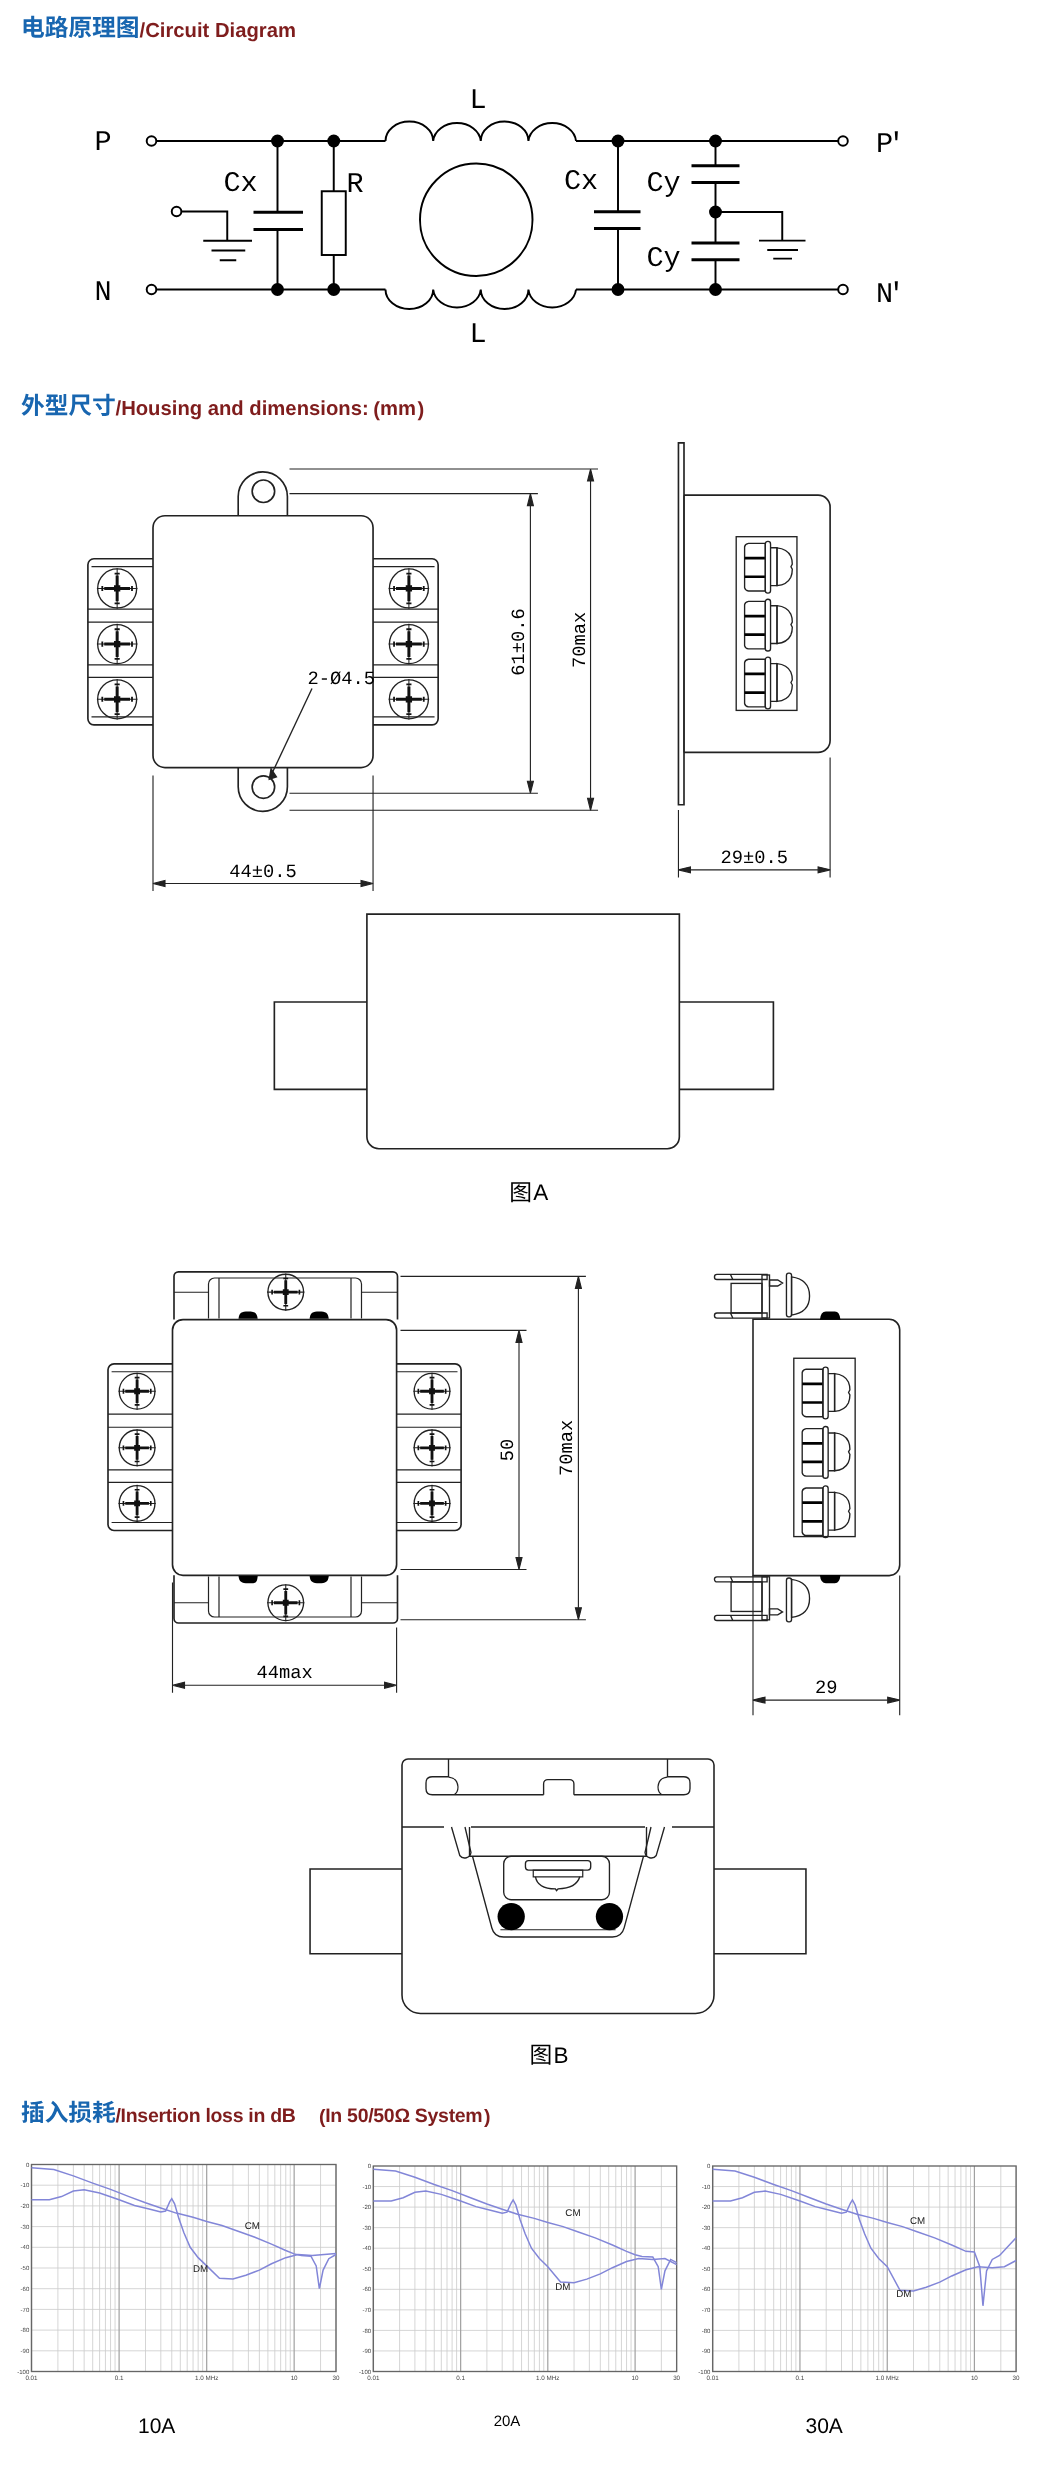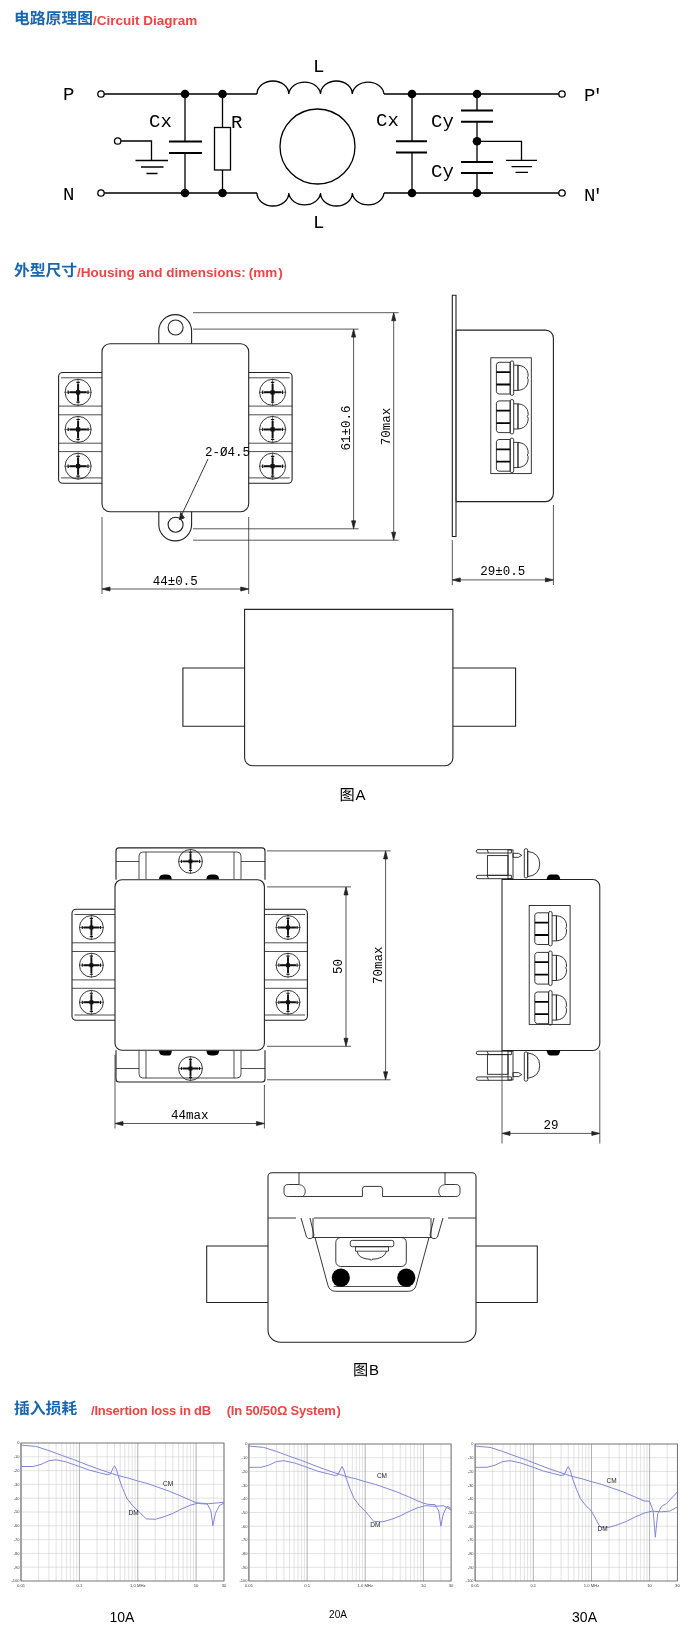--- a/index.html
+++ b/index.html
@@ -5,7 +5,7 @@
   html,body{margin:0;padding:0;background:#fff;}
   #page{position:relative;width:700px;height:1644px;background:#fff;overflow:hidden;
         font-family:"Liberation Sans",sans-serif;}
-  .hdr{position:absolute;left:14px;color:#ef4444;font-weight:bold;white-space:nowrap;}
+  .hdr{position:absolute;left:14px;color:#7f1d1d;font-weight:bold;white-space:nowrap;}
   .hdr .en{font-size:13.5px;}
   svg{position:absolute;left:0;display:block;}
   svg text{font-family:"Liberation Mono",monospace;}

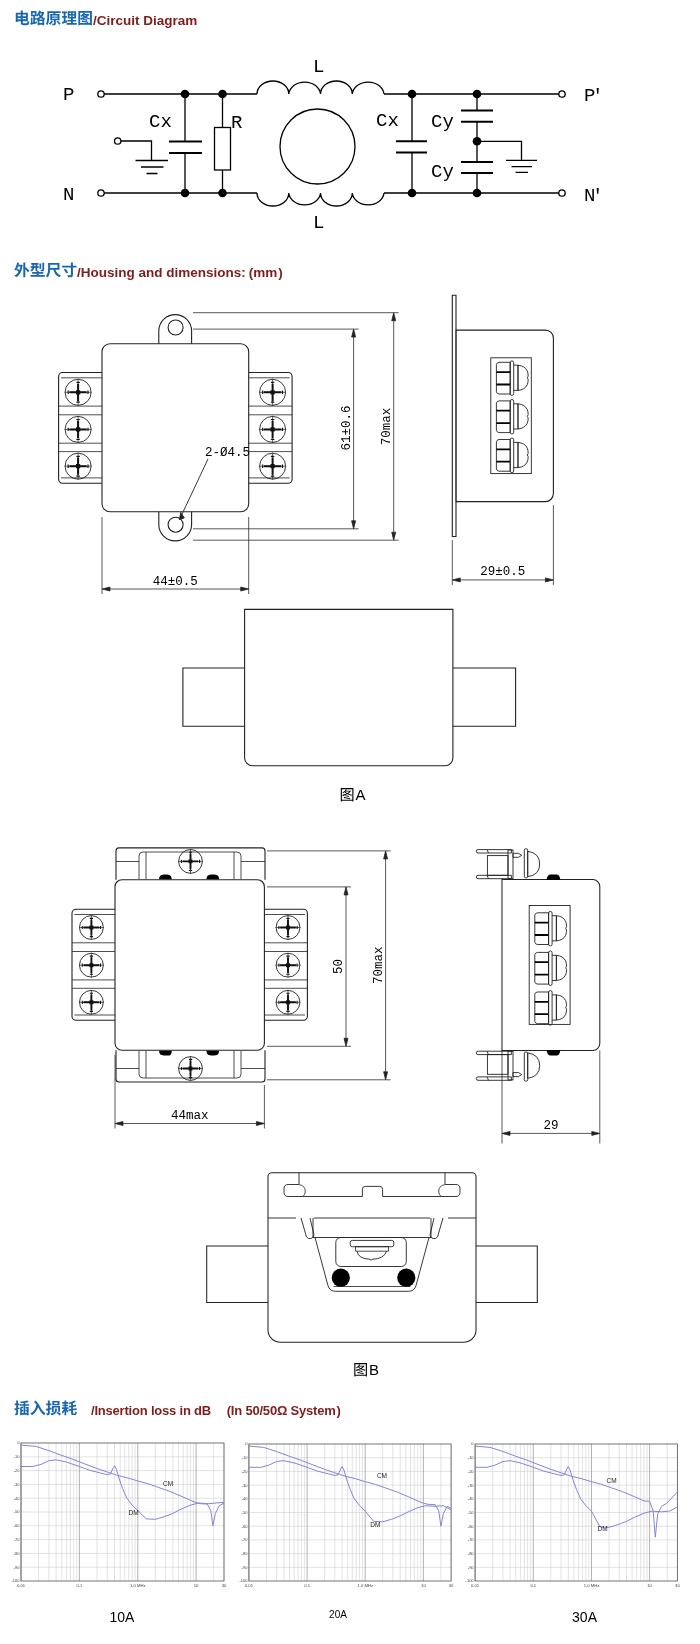--- a/index.html
+++ b/index.html
@@ -35,7 +35,7 @@
         <path transform="translate(15.8,14.9) scale(0.01580,-0.01580)" d="M271.418212890625 740.138916015625 345.580322265625 843.921875Q414.580322265625 793.581787109375 465.0303955078125 737.641845703125Q515.48046875 681.701904296875 554.4906005859375 621.7120361328125Q593.500732421875 561.72216796875 627.0108642578125 500.40234375Q660.52099609375 439.08251953125 694.2510986328125 378.6527099609375Q727.981201171875 318.222900390625 767.1512451171875 261.2330322265625Q806.3212890625 204.2431640625 857.541259765625 152.4132080078125Q908.76123046875 100.583251953125 978.0810546875 57.023193359375Q968.8408203125 40.542724609375 956.3704833984375 15.1519775390625Q943.900146484375 -10.23876953125 933.599853515625 -36.01953125Q923.299560546875 -61.80029296875 919.95947265625 -80.8408203125Q847.299560546875 -40.40087890625 792.239501953125 13.59912109375Q737.179443359375 67.59912109375 694.279296875 130.379150390625Q651.379150390625 193.1591796875 615.0889892578125 259.939208984375Q578.798828125 326.71923828125 543.7286376953125 394.1092529296875Q508.658447265625 461.499267578125 469.6483154296875 524.6092529296875Q430.63818359375 587.71923828125 382.4681396484375 642.879150390625Q334.298095703125 698.0390625 271.418212890625 740.138916015625ZM433.298095703125 609.460205078125 570.60205078125 584.739501953125Q534.60205078125 429.419677734375 476.322021484375 303.6396484375Q418.0419921875 177.859619140625 335.10205078125 82.299560546875Q252.162109375 -13.260498046875 141.96240234375 -78.140380859375Q131.162109375 -65 111.341552734375 -46.5694580078125Q91.52099609375 -28.138916015625 69.7503662109375 -9.598388671875Q47.979736328125 8.942138671875 32.059326171875 19.742431640625Q197.018798828125 101.48193359375 293.9486083984375 251.00146484375Q390.87841796875 400.52099609375 433.298095703125 609.460205078125Z"></path>
         <path transform="translate(31.6,14.9) scale(0.01580,-0.01580)" d="M23.299560546875 320.921875Q66.979736328125 330.8017578125 122.2698974609375 344.401611328125Q177.56005859375 358.00146484375 239.0701904296875 374.7113037109375Q300.580322265625 391.421142578125 361.140380859375 408.52099609375L376.28076171875 300.9580078125Q290.380615234375 275.63818359375 202.140380859375 250.4283447265625Q113.900146484375 225.218505859375 40.539794921875 204.55859375ZM36.07958984375 659.901611328125H365.940673828125V549.55859375H36.07958984375ZM144.418212890625 848.720703125H263.341552734375V54.222900390625Q263.341552734375 10.0419921875 254.3914794921875 -16.5086669921875Q245.44140625 -43.059326171875 220.52099609375 -57.979736328125Q195.820556640625 -72.900146484375 159.960205078125 -77.80029296875Q124.099853515625 -82.700439453125 72.419677734375 -82.48046875Q69.859619140625 -57.979736328125 60.119384765625 -22.6787109375Q50.379150390625 12.622314453125 38.578857421875 38.343017578125Q66.4384765625 37.343017578125 91.9283447265625 36.9530029296875Q117.418212890625 36.56298828125 127.1982421875 36.782958984375Q136.978271484375 36.782958984375 140.6982421875 40.782958984375Q144.418212890625 44.782958984375 144.418212890625 55.0029296875ZM543.542724609375 725.55859375V634.44140625H757.497802734375V725.55859375ZM426.179443359375 811.500732421875H880.88134765625V548.499267578125H426.179443359375ZM595.458740234375 342.1591796875H712.822021484375V238.35888671875Q712.822021484375 197.458740234375 700.0318603515625 153.398681640625Q687.24169921875 109.338623046875 651.50146484375 66.11865234375Q615.76123046875 22.898681640625 548.9110107421875 -15.981201171875Q482.060791015625 -54.861083984375 373.940673828125 -86.180908203125Q363.140380859375 -64.80029296875 341.6497802734375 -34.5694580078125Q320.1591796875 -4.338623046875 299.55859375 14.48193359375Q400.218505859375 37.341552734375 459.6085205078125 65.8111572265625Q518.99853515625 94.28076171875 548.1685791015625 124.7503662109375Q577.338623046875 155.219970703125 586.398681640625 185.359619140625Q595.458740234375 215.499267578125 595.458740234375 241.47900390625ZM689.80029296875 58.35888671875 760.2822265625 135.301025390625Q793.701904296875 114.421142578125 835.521728515625 88.26123046875Q877.341552734375 62.101318359375 916.3314208984375 36.8314208984375Q955.3212890625 11.5615234375 979.421142578125 -7.658447265625L905.59912109375 -94.8408203125Q882.279296875 -74.620849609375 844.679443359375 -47.680908203125Q807.07958984375 -20.740966796875 765.6497802734375 7.198974609375Q724.219970703125 35.138916015625 689.80029296875 58.35888671875ZM398.3994140625 494.28076171875H910.981201171875V129.92041015625H793.057861328125V400.538330078125H511.642578125V124.460205078125H398.3994140625Z"></path>
         <path transform="translate(47.4,14.9) scale(0.01580,-0.01580)" d="M51.71923828125 750.101318359375H427.020263671875V649.11865234375H51.71923828125ZM464.020263671875 511.44140625 915.1201171875 580.76123046875 932.6005859375 474.978271484375 481.500732421875 403.318359375ZM445.48046875 288.461669921875 955.80029296875 364.901611328125 970.940673828125 258.898681640625 461.40087890625 179.55859375ZM819.578857421875 848.740966796875 918.341552734375 768.6787109375Q859.201171875 734.6787109375 786.02099609375 705.518798828125Q712.8408203125 676.35888671875 635.1707763671875 653.1490478515625Q557.500732421875 629.939208984375 482.500732421875 612.179443359375Q478.380615234375 631.219970703125 466.6903076171875 657.720703125Q455 684.221435546875 443.979736328125 701.701904296875Q513.859619140625 719.24169921875 584.0093994140625 742.5615234375Q654.1591796875 765.88134765625 715.47900390625 792.981201171875Q776.798828125 820.0810546875 819.578857421875 848.740966796875ZM615.71923828125 686.619384765625H731.5224609375V78.162109375Q731.5224609375 44.261962890625 737.2322998046875 34.761962890625Q742.942138671875 25.261962890625 763.681640625 25.261962890625Q767.781494140625 25.261962890625 778.361083984375 25.261962890625Q788.940673828125 25.261962890625 801.2901611328125 25.261962890625Q813.6396484375 25.261962890625 824.2691650390625 25.261962890625Q834.898681640625 25.261962890625 840.218505859375 25.261962890625Q853.978271484375 25.261962890625 860.7481689453125 36.8719482421875Q867.51806640625 48.48193359375 870.738037109375 78.36181640625Q873.9580078125 108.24169921875 875.9580078125 165.00146484375Q895.218505859375 150.64111328125 924.559326171875 137.3907470703125Q953.900146484375 124.140380859375 977.28076171875 118.240234375Q972.16064453125 45.659912109375 959.140380859375 3.0296630859375Q946.1201171875 -39.6005859375 920.479736328125 -58.000732421875Q894.83935546875 -76.40087890625 850.35888671875 -76.40087890625Q842.798828125 -76.40087890625 827.9891357421875 -76.40087890625Q813.179443359375 -76.40087890625 796.3798828125 -76.40087890625Q779.580322265625 -76.40087890625 765.2706298828125 -76.40087890625Q750.9609375 -76.40087890625 743.620849609375 -76.40087890625Q693.460205078125 -76.40087890625 665.599853515625 -62.6005859375Q637.739501953125 -48.80029296875 626.7293701171875 -14.7496337890625Q615.71923828125 19.301025390625 615.71923828125 78.60205078125ZM38.3994140625 418.101318359375H449.700439453125V314.99853515625H38.3994140625ZM69.0390625 585.3212890625H407.900146484375V484.55859375H69.0390625ZM195.538330078125 850.28076171875H306.661376953125V-88.500732421875H195.538330078125ZM200.259033203125 379.900146484375 275.740966796875 344.379150390625Q253.620849609375 288.0390625 221.8408203125 226.8089599609375Q190.060791015625 165.578857421875 152.0506591796875 111.73876953125Q114.04052734375 57.898681640625 73.240234375 21.55859375Q65.340087890625 46.059326171875 49.69970703125 78.1302490234375Q34.059326171875 110.201171875 21.259033203125 131.921875Q56.379150390625 161.36181640625 90.7691650390625 202.9515380859375Q125.1591796875 244.541259765625 154.09912109375 291.2908935546875Q183.0390625 338.04052734375 200.259033203125 379.900146484375ZM296.64111328125 343.499267578125Q308.201171875 333.279296875 330.481201171875 309.5093994140625Q352.76123046875 285.739501953125 378.1512451171875 257.4696044921875Q403.541259765625 229.19970703125 424.541259765625 205.4298095703125Q445.541259765625 181.659912109375 454.541259765625 170.43994140625L379.71923828125 79.03759765625Q367.379150390625 100.497802734375 347.939208984375 128.6077880859375Q328.499267578125 156.7177734375 306.83935546875 186.65771484375Q285.179443359375 216.59765625 264.95947265625 243.4876708984375Q244.739501953125 270.377685546875 230.3994140625 288.057861328125Z"></path>
-      </svg><span class="en" style="font-size:13px;letter-spacing:-0.2px;margin-left:14px;">/Insertion loss in dB&nbsp;&nbsp;&nbsp;&nbsp;<span style="padding-left:2px;">(</span>In 50/50Ω System<span style="padding-left:1px;">)</span></span></div>
+      </svg><span class="en" style="font-size:13px;letter-spacing:-0.2px;">/Insertion loss in dB&nbsp;&nbsp;&nbsp;&nbsp;<span style="padding-left:2px;">(</span>In 50/50Ω System<span style="padding-left:1px;">)</span></span></div>
 
 <svg style="top:40px;" width="700" height="210" viewBox="0 40 700 210">
 <g stroke="#000" stroke-width="1.3" fill="none">

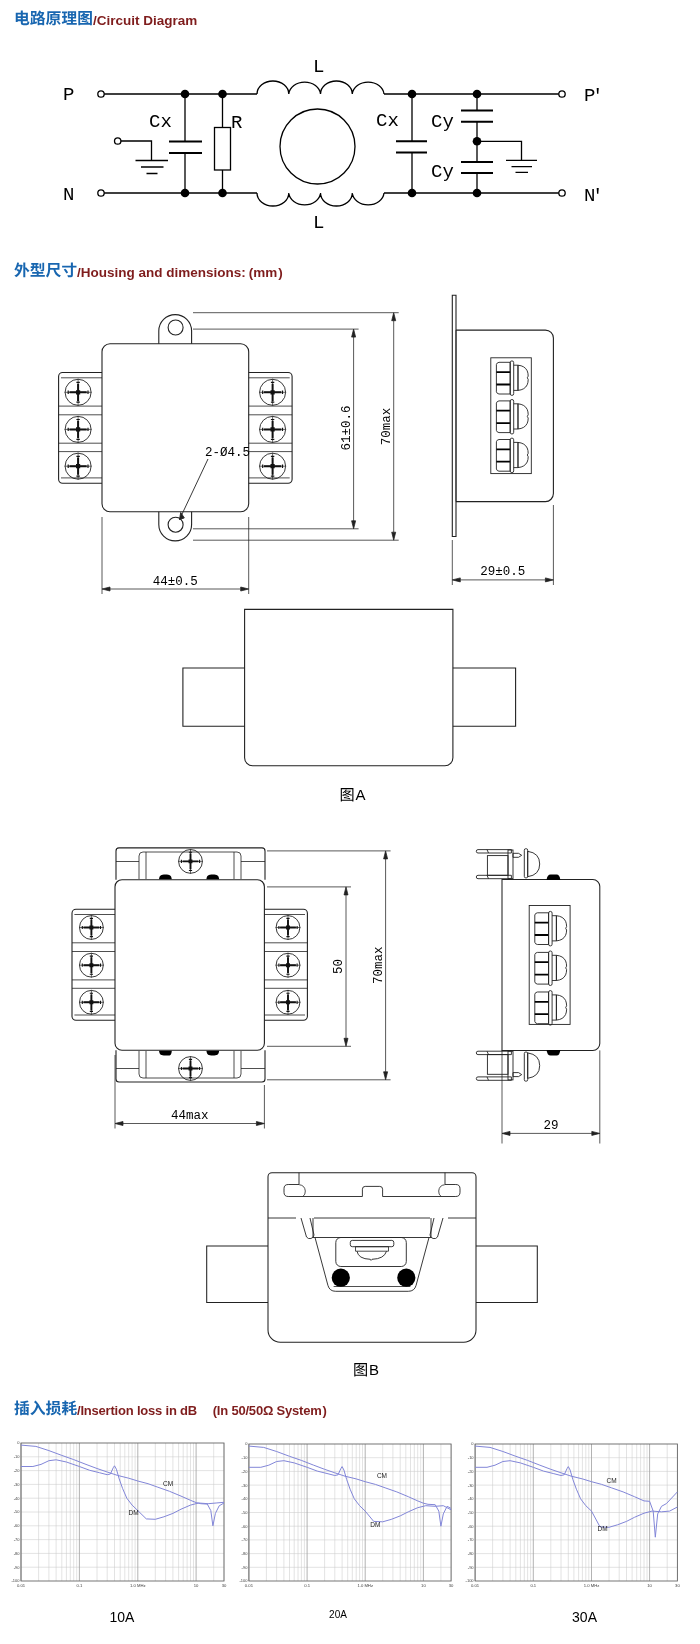--- a/index.html
+++ b/index.html
@@ -587,7 +587,7 @@
 
 </svg>
 
-<div style="position:absolute;top:1609px;left:92px;width:60px;text-align:center;font-size:14px;color:#000;">10A</div>
+<div style="position:absolute;top:1609px;left:92px;width:60px;text-align:left;font-size:14px;color:#000;">10A</div>
 
 <div style="position:absolute;top:1609px;left:308px;width:60px;text-align:center;font-size:10px;color:#000;">20A</div>
 

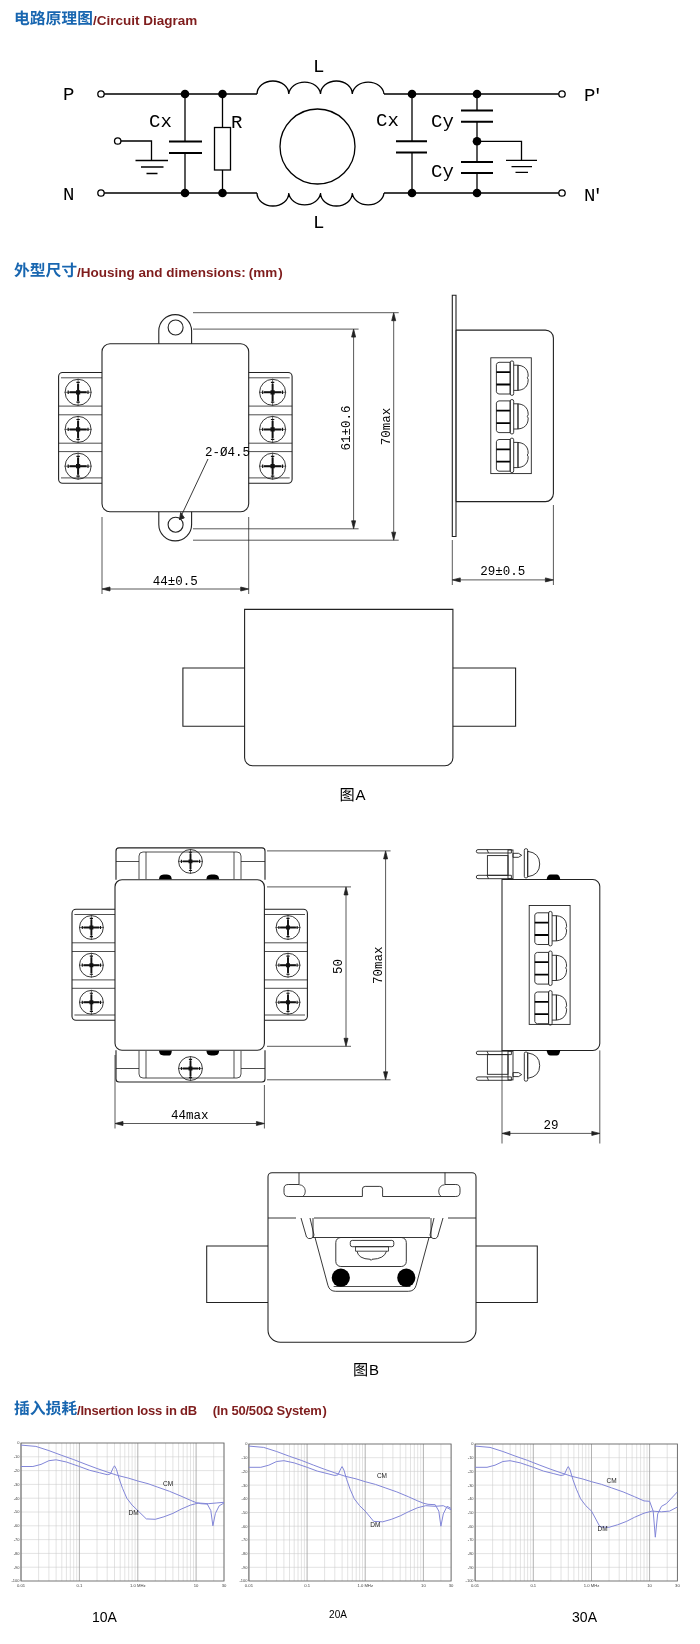--- a/index.html
+++ b/index.html
@@ -591,7 +591,7 @@
 
 <div style="position:absolute;top:1609px;left:308px;width:60px;text-align:center;font-size:10px;color:#000;">20A</div>
 
-<div style="position:absolute;top:1609px;left:537px;width:60px;text-align:right;font-size:14px;color:#000;">30A</div>
+<div style="position:absolute;top:1609px;left:537px;width:60px;text-align:left;font-size:14px;color:#000;">30A</div>
 </div>
 
 </body></html>

